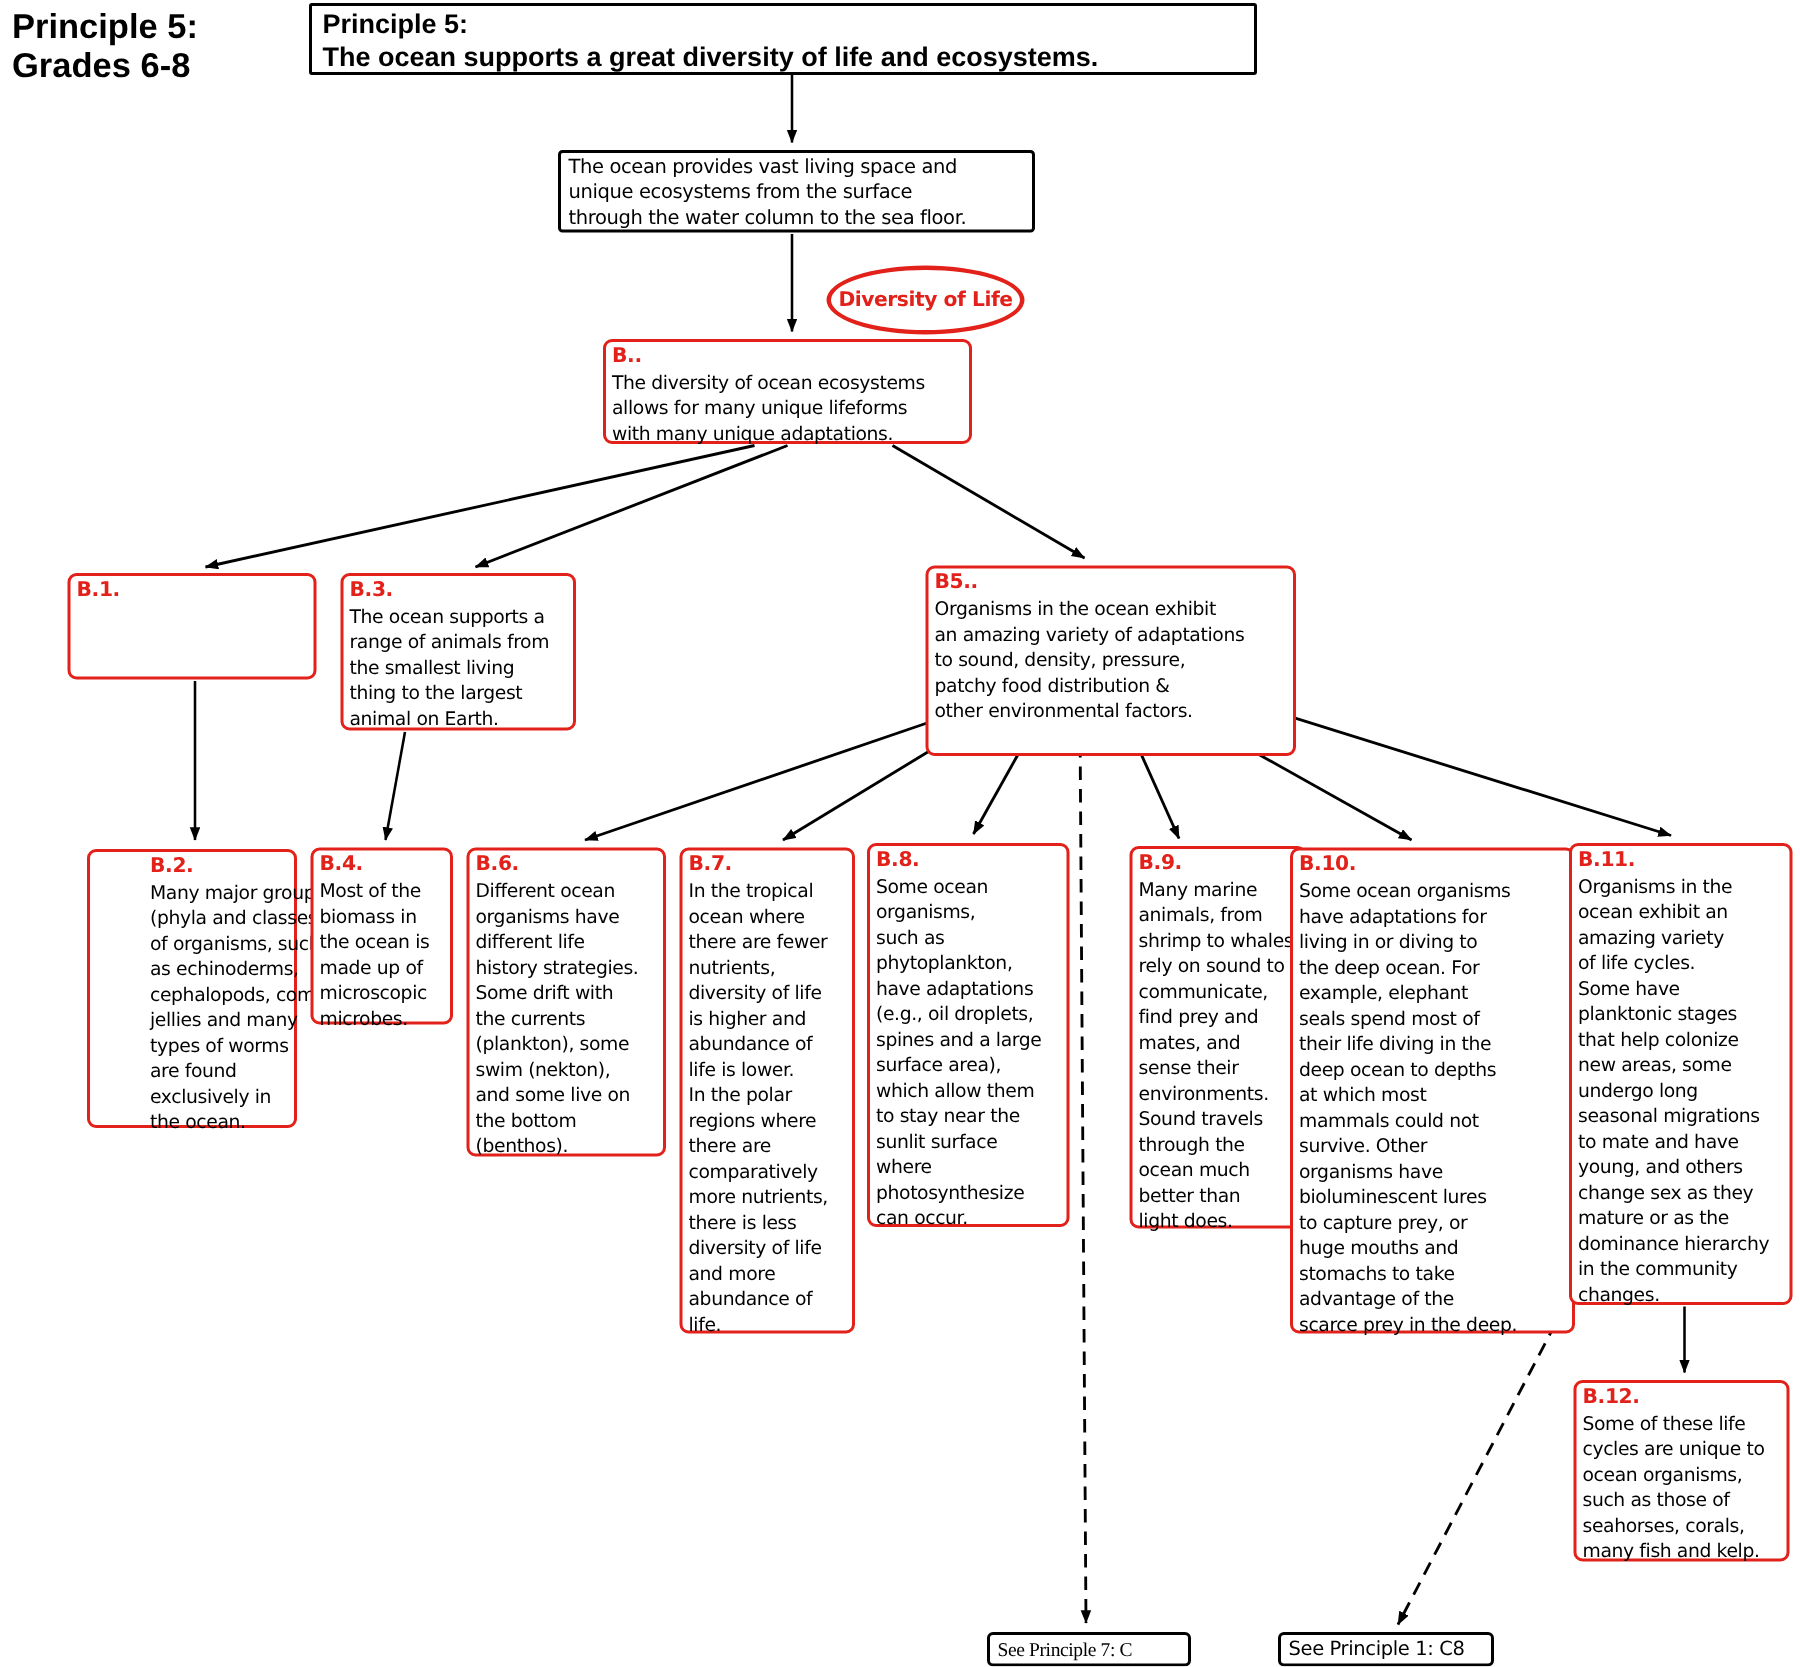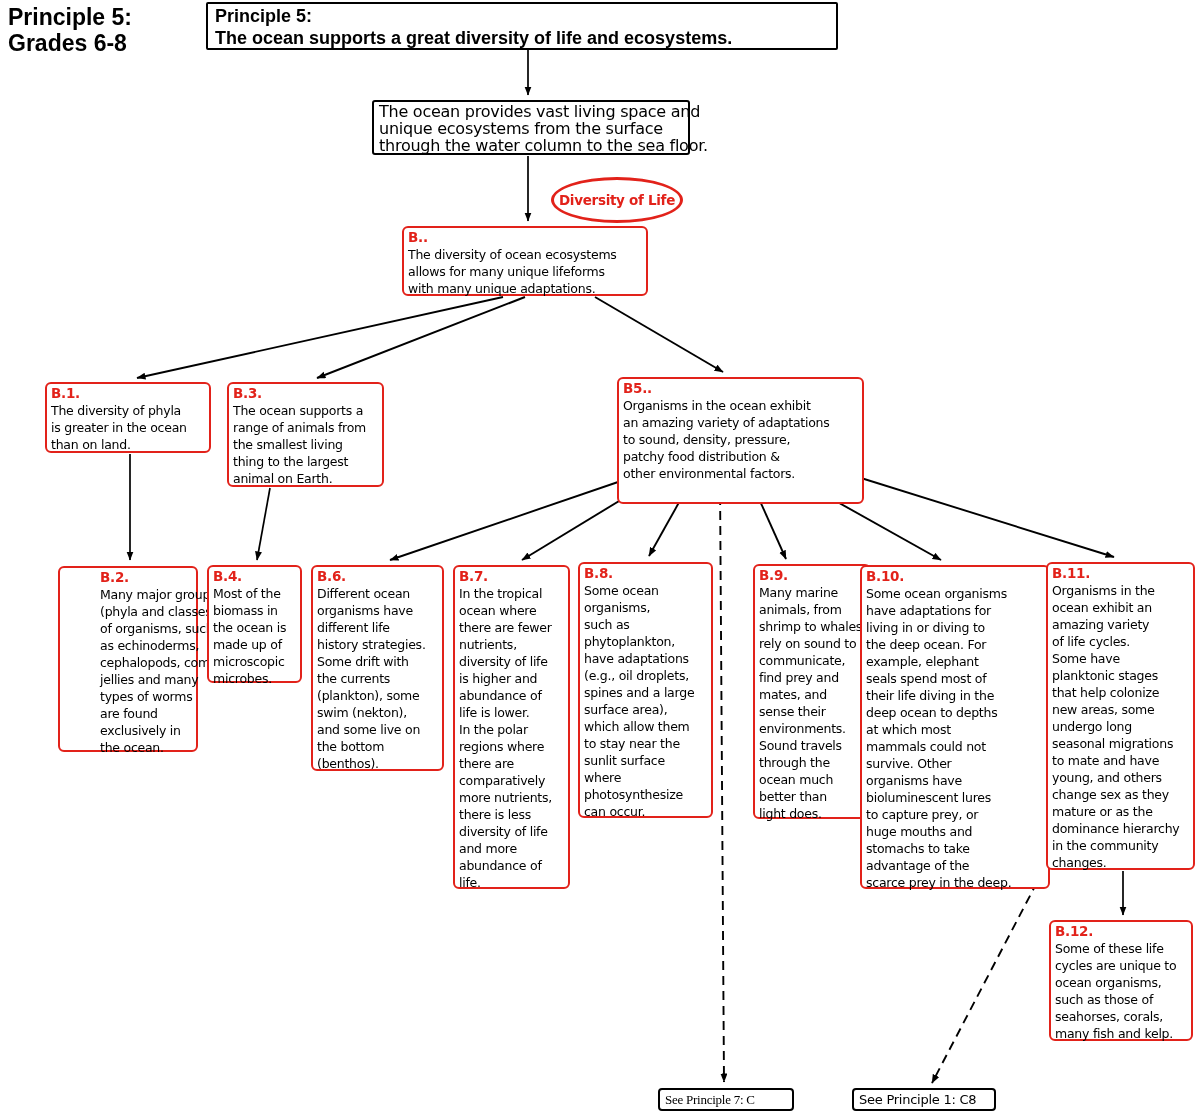--- a/index.html
+++ b/index.html
@@ -22,7 +22,7 @@
   .bbox{
     position:absolute;z-index:1;box-sizing:border-box;
     background:#fff;border:2px solid #000;border-radius:3px;
-    padding:1px 5px;font-size:16px;line-height:17px;letter-spacing:-0.25px;
+    padding:1px 5px;font-size:13px;line-height:17px;letter-spacing:-0.25px;
     white-space:pre;
   }
   .titlebox{

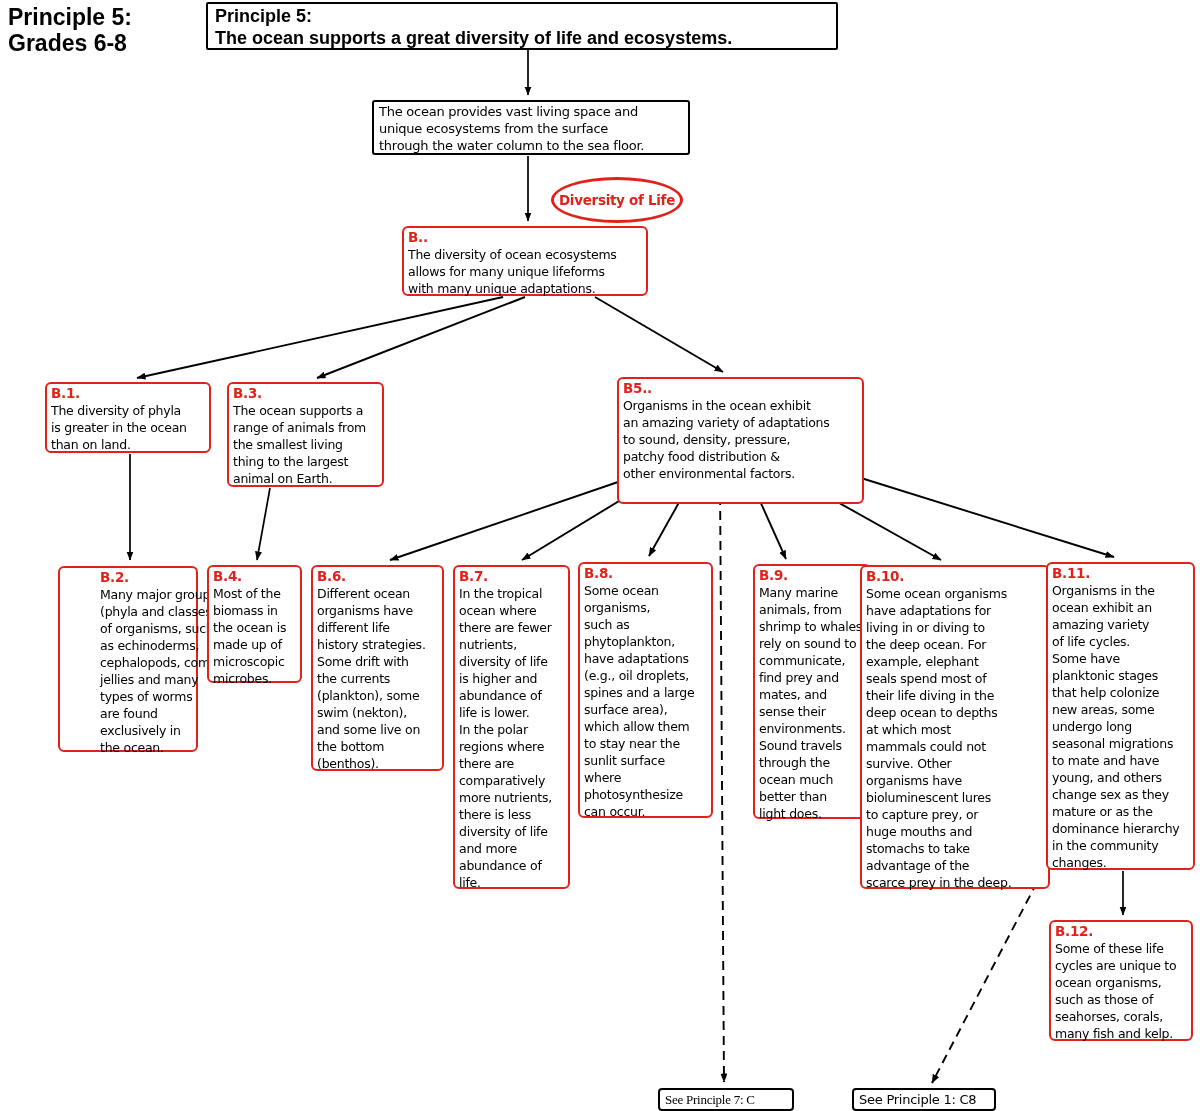--- a/index.html
+++ b/index.html
@@ -96,9 +96,7 @@
   </div>
 
   <div class="node" style="left:45px;top:382px;width:166px;height:71px;">
-    <span class="lbl">B.1.</span><span class="txt">The diversity of phyla
-is greater in the ocean
-than on land.</span>
+    <span class="lbl">B.1.</span>
   </div>
 
   <div class="node" style="left:227px;top:382px;width:157px;height:105px;">

